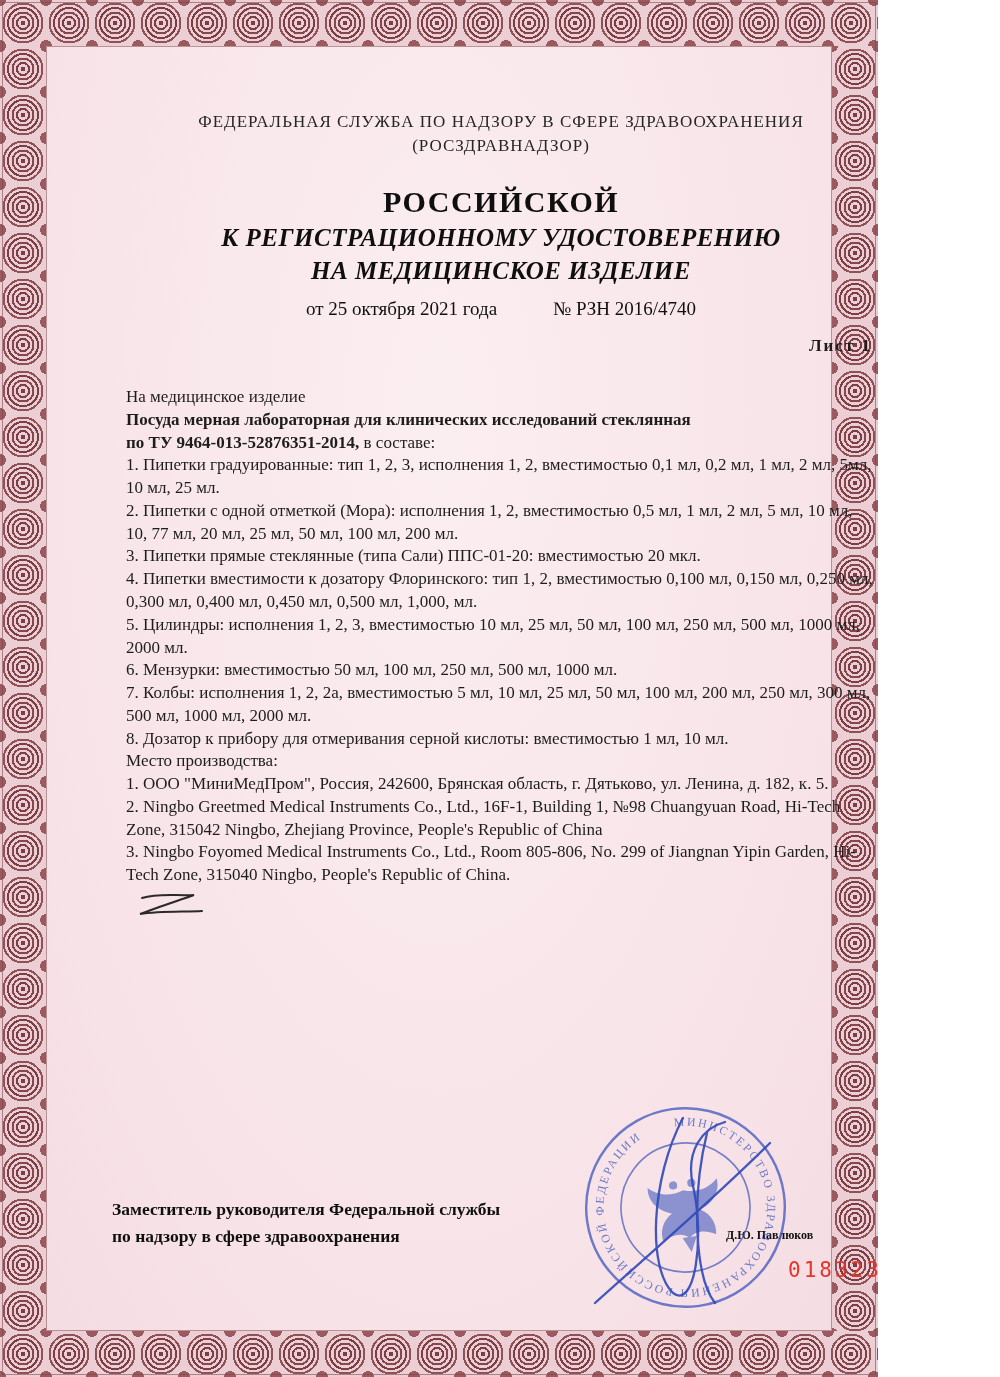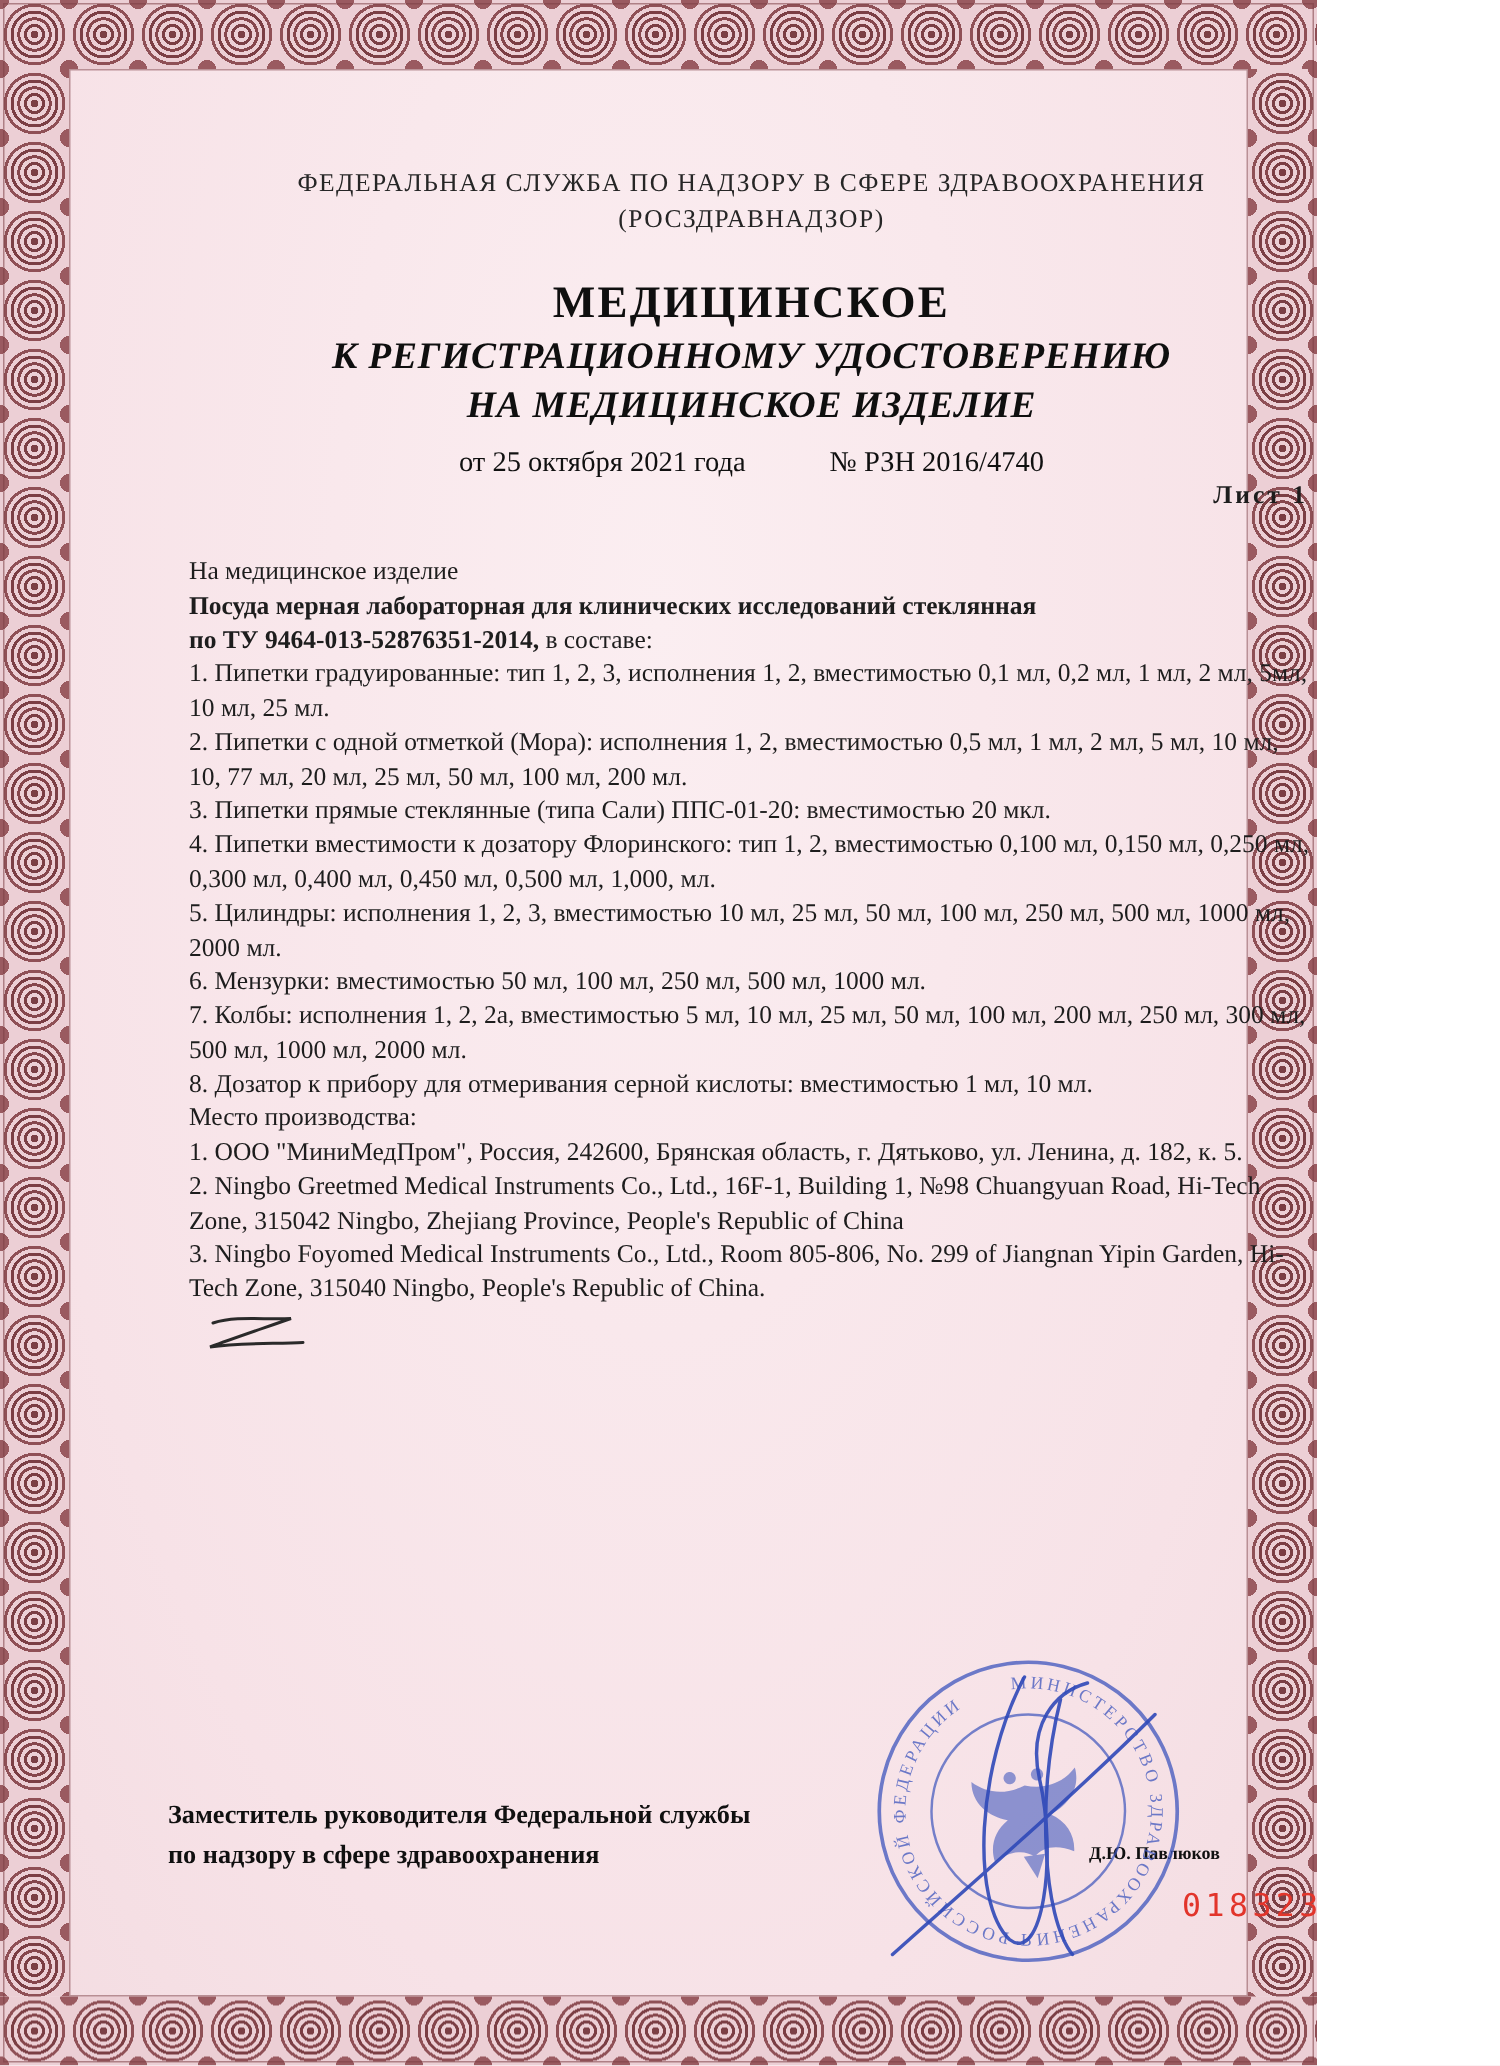--- a/index.html
+++ b/index.html
@@ -90,7 +90,7 @@
     </div>
 
     <div class="title">
-      <div class="title-l1">МЕДИЦИНСКОЕ</div>
+      <div class="title-l1">РОССИЙСКОЙ</div>
       <div class="title-l2">К РЕГИСТРАЦИОННОМУ УДОСТОВЕРЕНИЮ</div>
       <div class="title-l3">НА МЕДИЦИНСКОЕ ИЗДЕЛИЕ</div>
     </div>

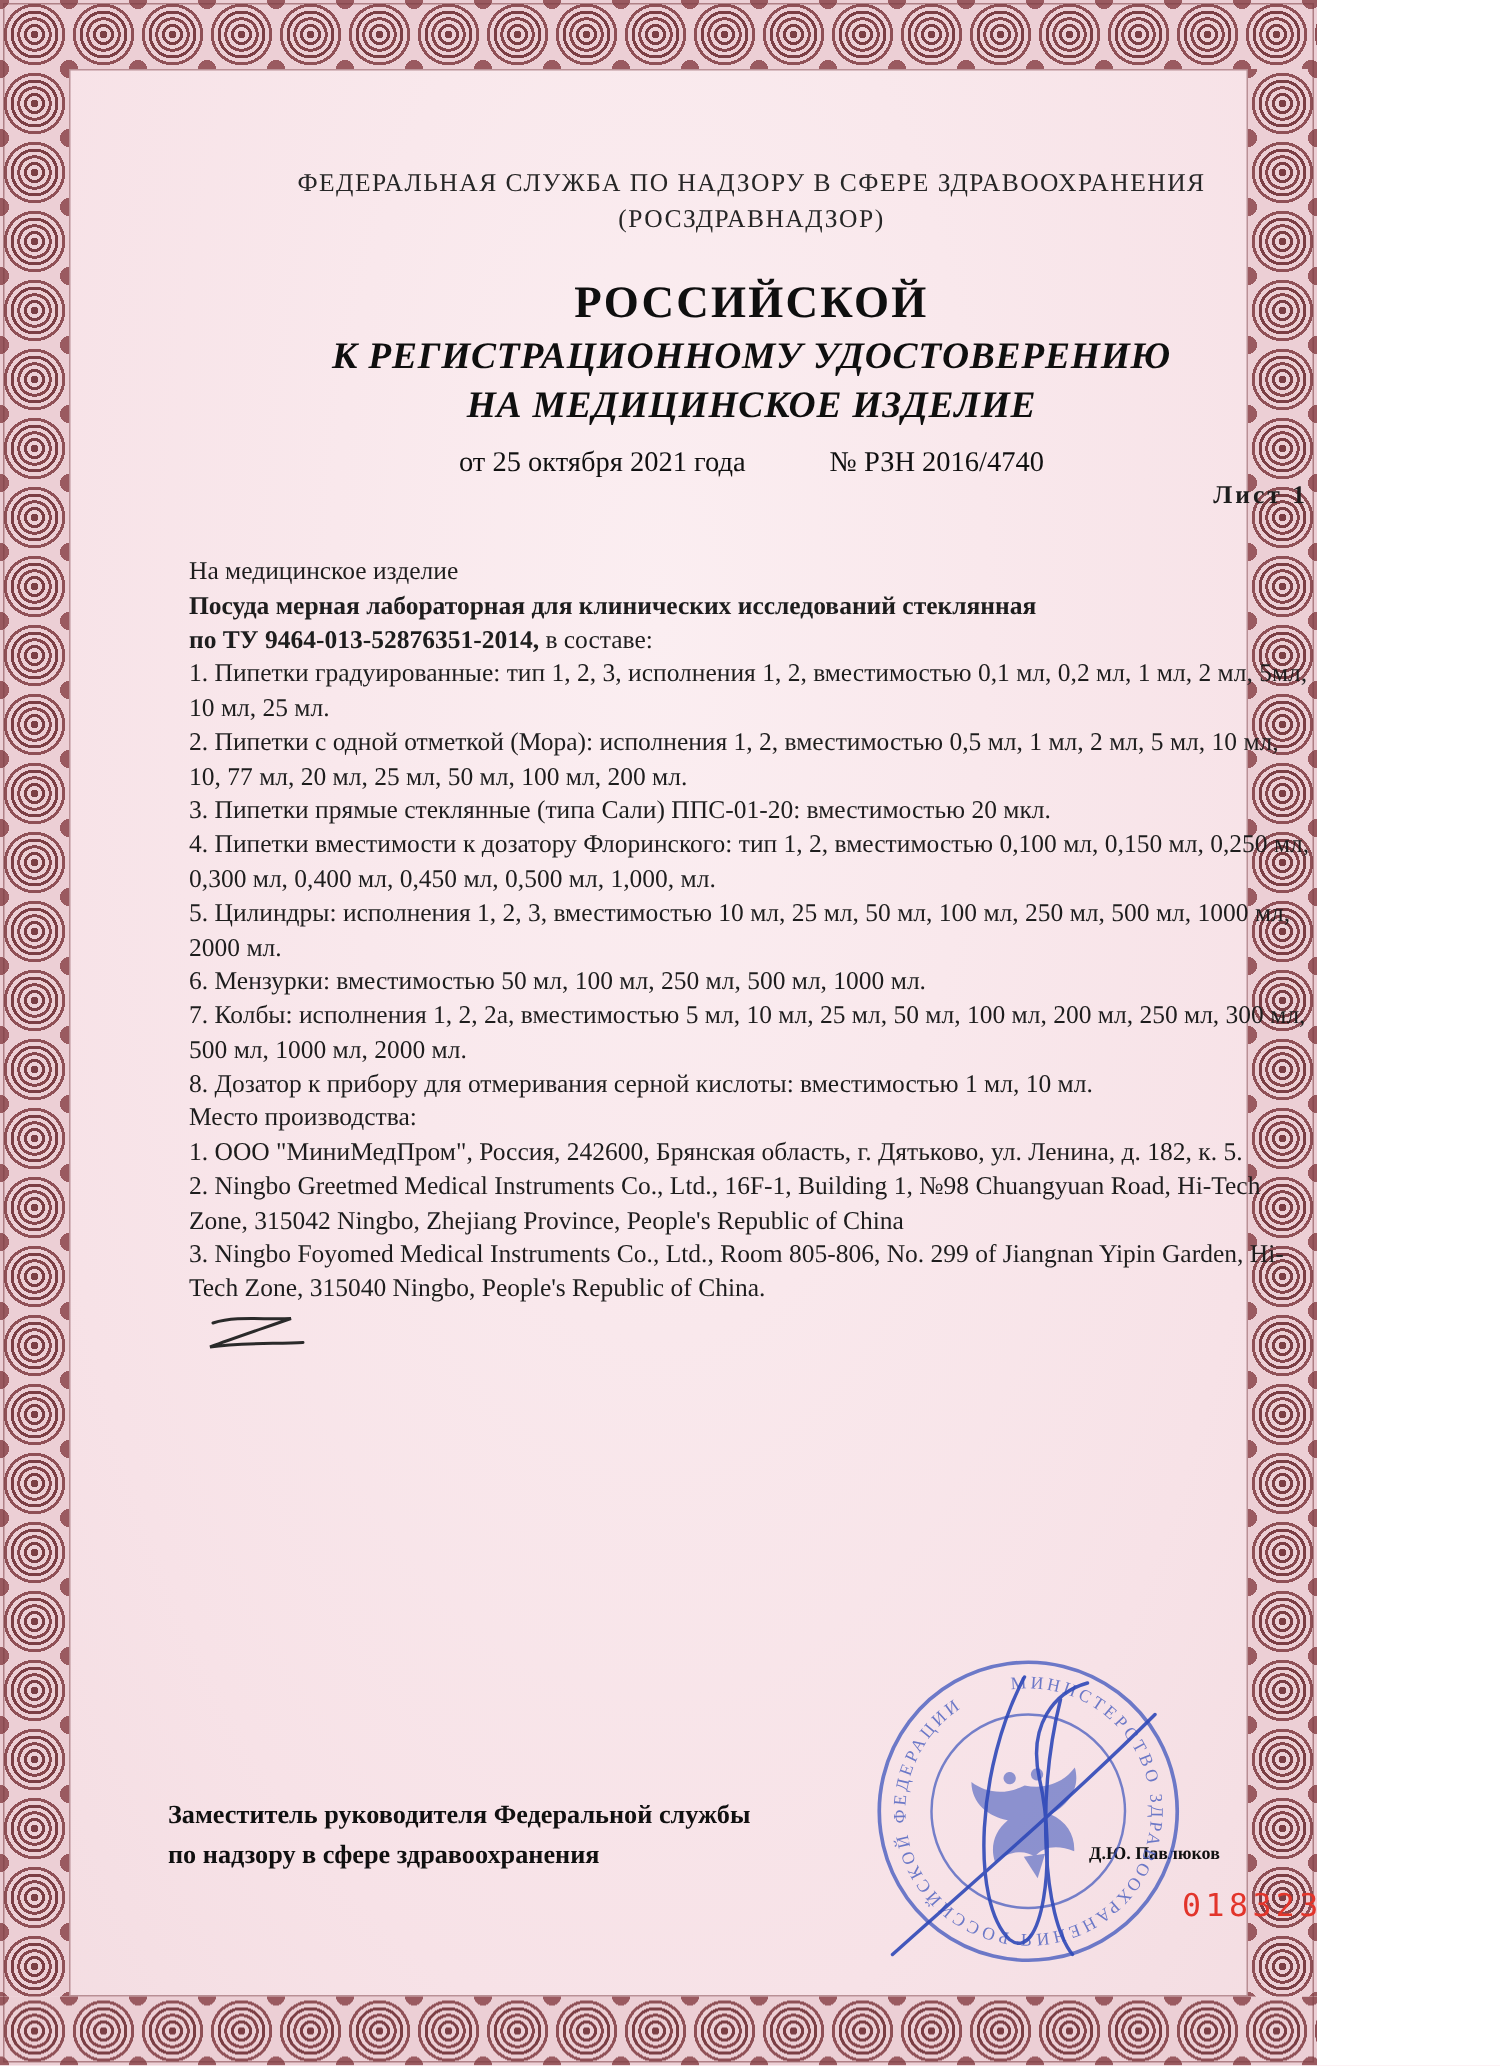--- a/index.html
+++ b/index.html
@@ -46,7 +46,7 @@
 
   .date-row { margin-top:10px; display:flex; justify-content:center; gap:56px; font-weight:normal; font-size:19px; color:#101010; }
 
-  .sheet { margin-top:0; text-align:right; padding-right:4px; font-weight:bold; font-size:17px; letter-spacing:2px; }
+  .sheet { margin-top:16px; text-align:right; padding-right:4px; font-weight:bold; font-size:17px; letter-spacing:2px; }
 
   .body-text { margin-top:30px; font-size:17px; line-height:1.34; }
   .body-text p { margin:0; }

